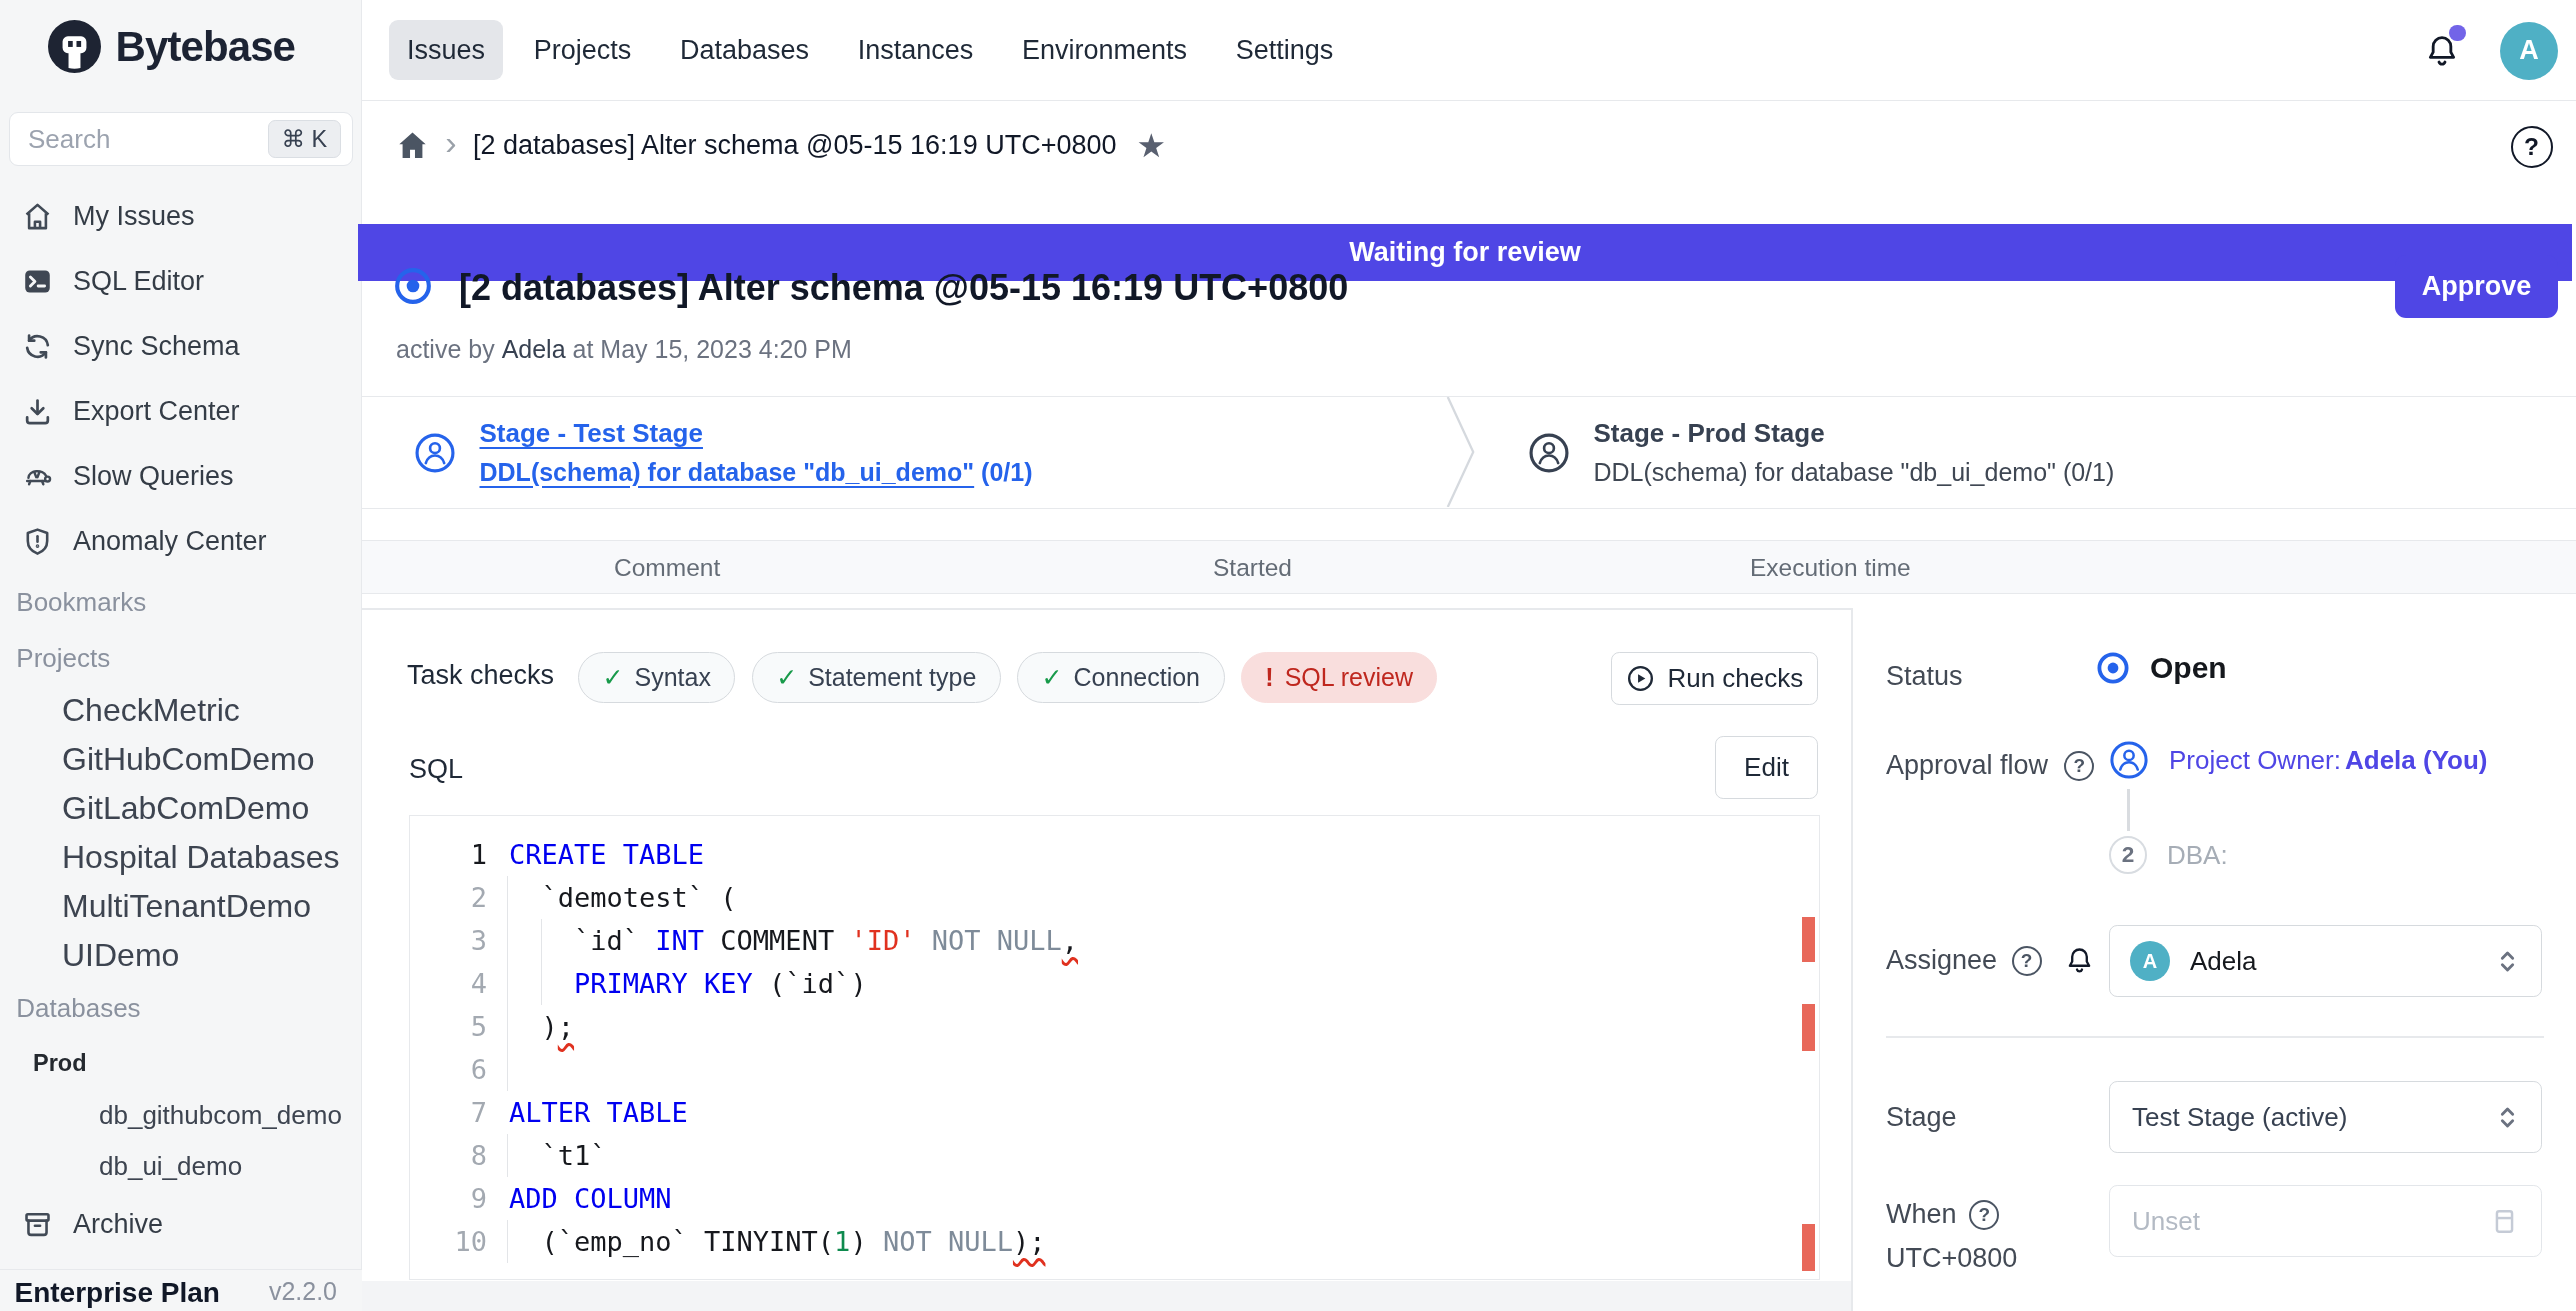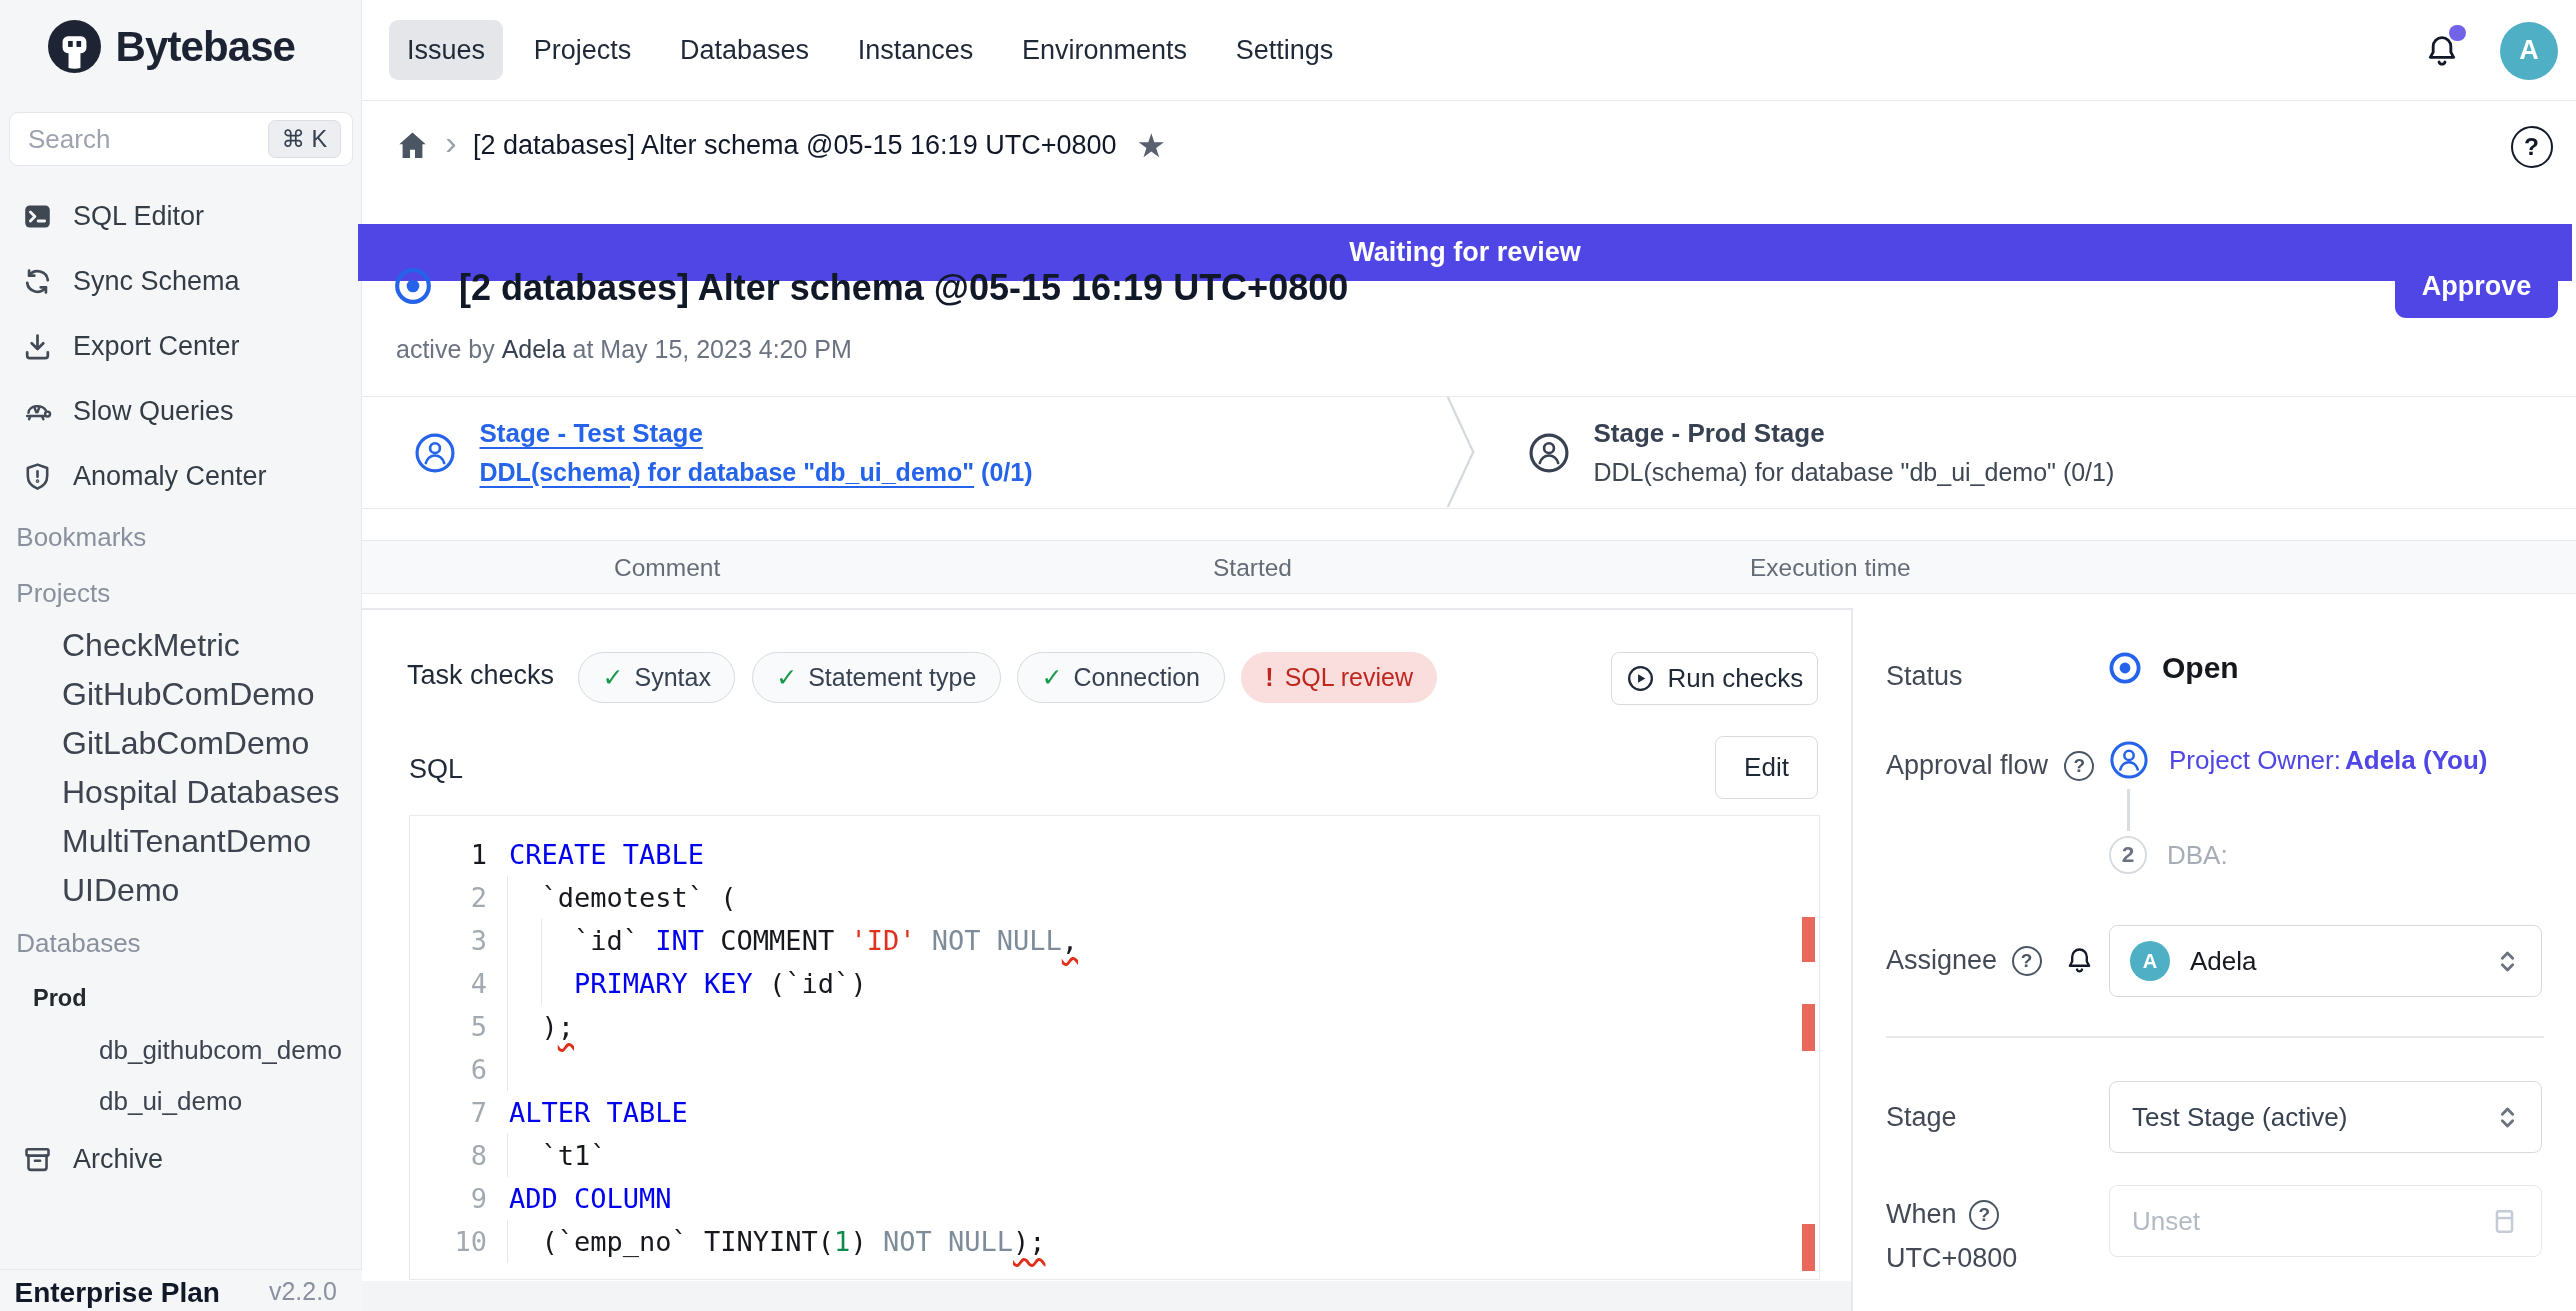--- a/index.html
+++ b/index.html
@@ -192,6 +192,16 @@
     <nav id="sidenav">
         <div class="s-row s-it">
           <span class="s-icon">
+            <svg viewBox="0 0 24 24" width="31" height="31" fill="none" stroke="currentColor" stroke-width="2" stroke-linejoin="round">
+              <path d="M3.5 10.5 12 3l8.5 7.5"></path>
+              <path d="M5.5 9.5V21h13V9.5"></path>
+              <path d="M10 21v-5h4v5"></path>
+            </svg>
+          </span>
+          <span class="lbl">My Issues</span>
+        </div>
+        <div class="s-row s-it">
+          <span class="s-icon">
             <svg viewBox="0 0 24 24" width="31" height="31">
               <rect x="2.5" y="3.5" width="19" height="17" rx="3.5" fill="#3f4753"></rect>
               <path d="M6.5 8.5 10 12l-3.5 3.5" stroke="#f5f6f7" stroke-width="2.2" fill="none" stroke-linecap="round" stroke-linejoin="round"></path>

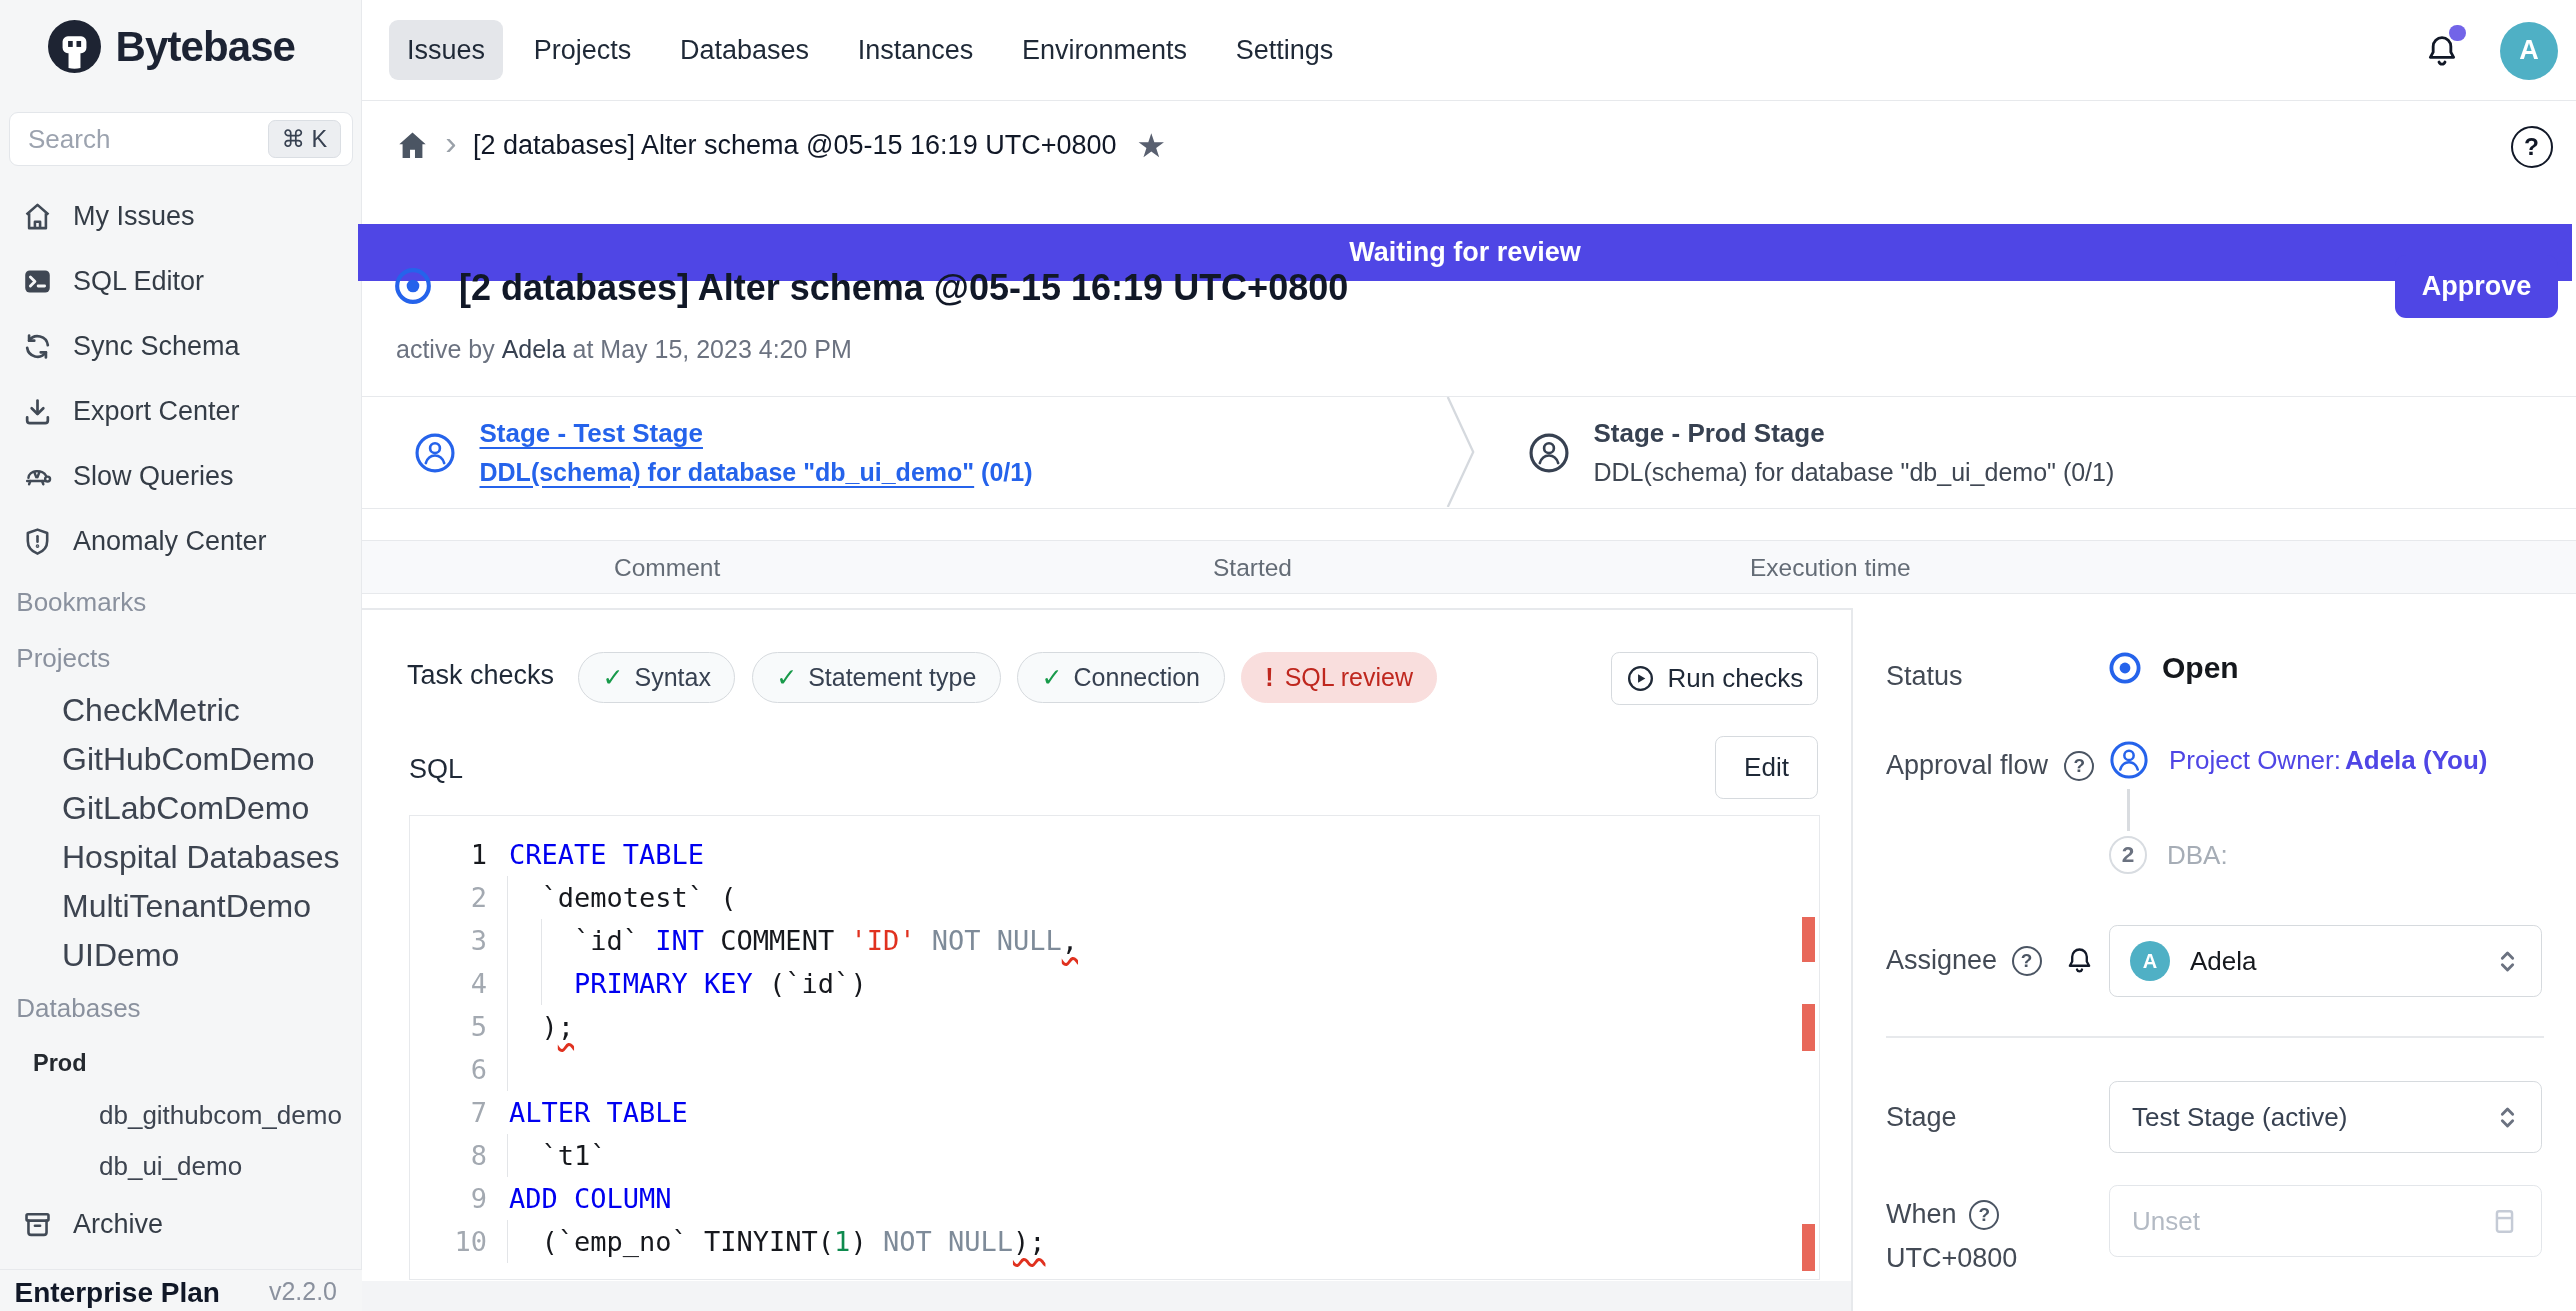--- a/index.html
+++ b/index.html
@@ -134,7 +134,7 @@
   #rightpanel{position:absolute;left:1853px;top:608px;width:816px;height:704px;background:#fff;}
   .rp-label{font-size:27px;font-weight:500;color:#434a55;}
   #row-status{position:absolute;left:33px;top:53px;}
-  #status-val{position:absolute;left:255px;top:43px;display:flex;align-items:center;gap:20px;}
+  #status-val{position:absolute;left:243px;top:43px;display:flex;align-items:center;gap:20px;}
   #status-val .v{font-size:30px;font-weight:600;color:#15181d;}
   #row-approval{position:absolute;left:33px;top:142px;display:flex;align-items:center;gap:16.3px;}
   #apr-step1{position:absolute;left:256px;top:132px;display:flex;align-items:center;gap:20px;}

